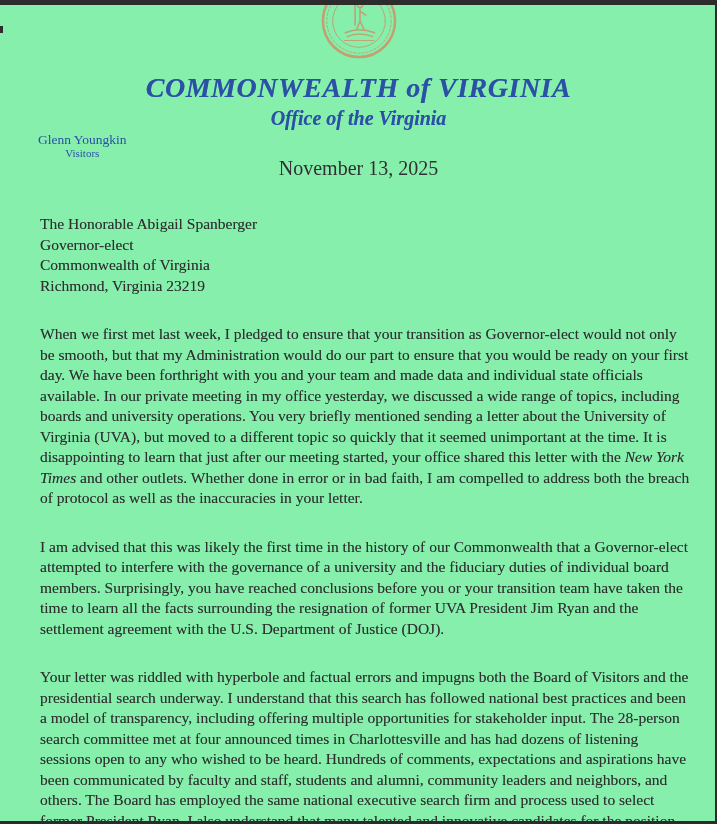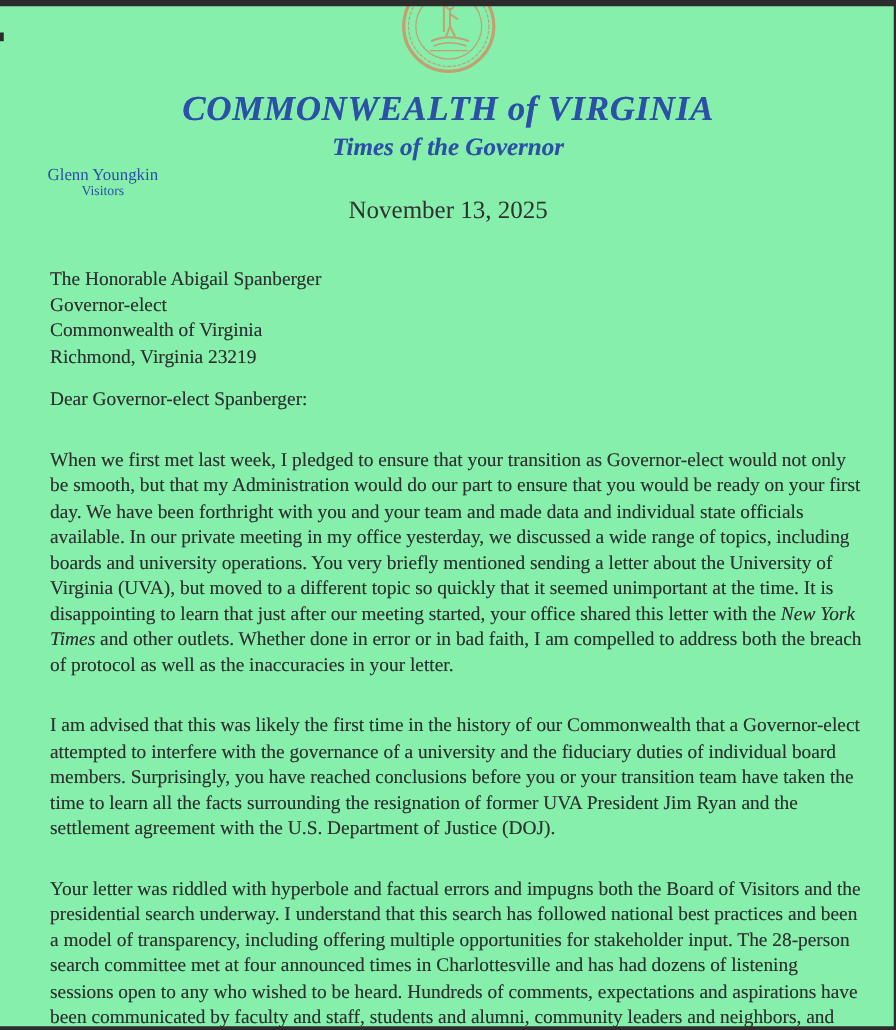--- a/index.html
+++ b/index.html
@@ -113,7 +113,7 @@
   </div>
 
   <div class="letterhead-title">COMMONWEALTH of VIRGINIA</div>
-  <div class="letterhead-subtitle">Times of the Governor</div>
+  <div class="letterhead-subtitle">Office of the Virginia</div>
 
   <div class="official">
     <div class="official-name">Glenn Youngkin</div>

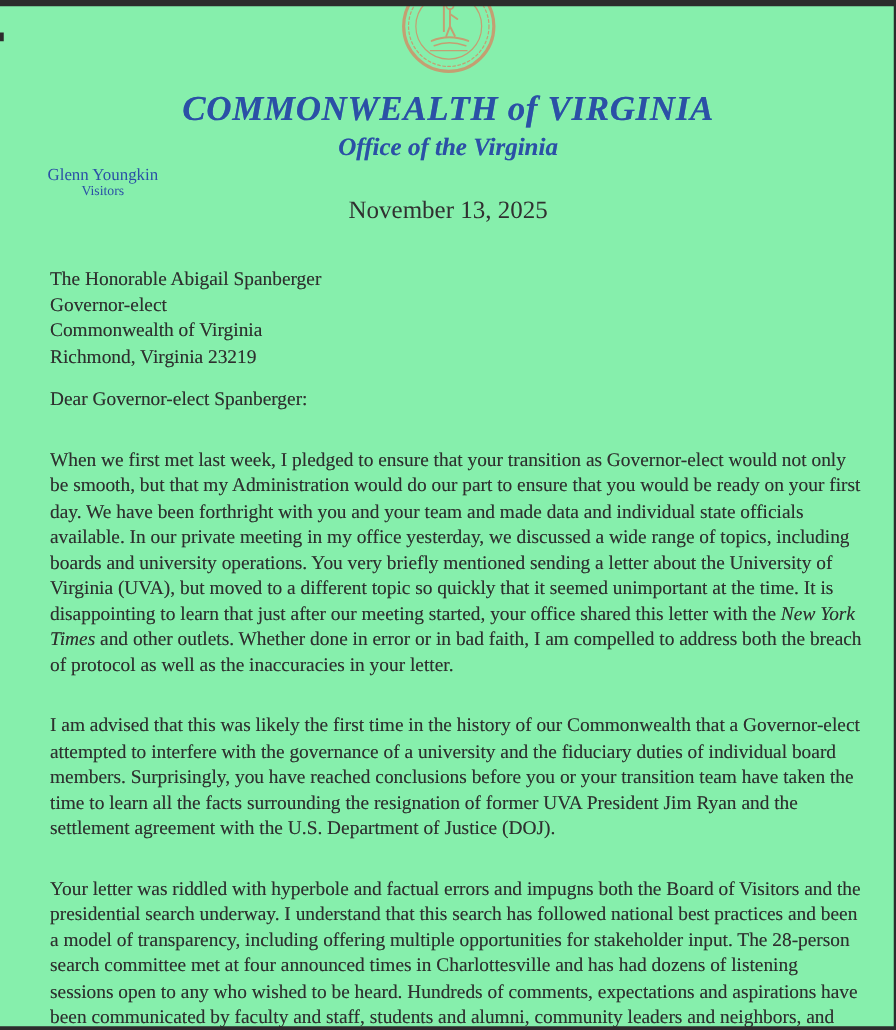--- a/index.html
+++ b/index.html
@@ -130,7 +130,6 @@
       <div class="addr-line">Richmond, Virginia 23219</div>
     </div>
 
-    <div class="salutation">Dear Governor-elect Spanberger:</div>
 
     <p class="para"><span>When we first met last week, I pledged to ensure that your transition as Governor-elect would not only be smooth, but that my Administration would do our part to ensure that you would be ready on your first day. We have been forthright with you and your team and made data and individual state officials available. In our private meeting in my office yesterday, we discussed a wide range of topics, including boards and university operations. You very briefly mentioned sending a letter about the University of Virginia (UVA), but moved to a different topic so quickly that it seemed unimportant at the time. It is disappointing to learn that just after our meeting started, your office shared this letter with the </span><span class="pub-italic">New York Times</span><span> and other outlets. Whether done in error or in bad faith, I am compelled to address both the breach of protocol as well as the inaccuracies in your letter.</span></p>
 

